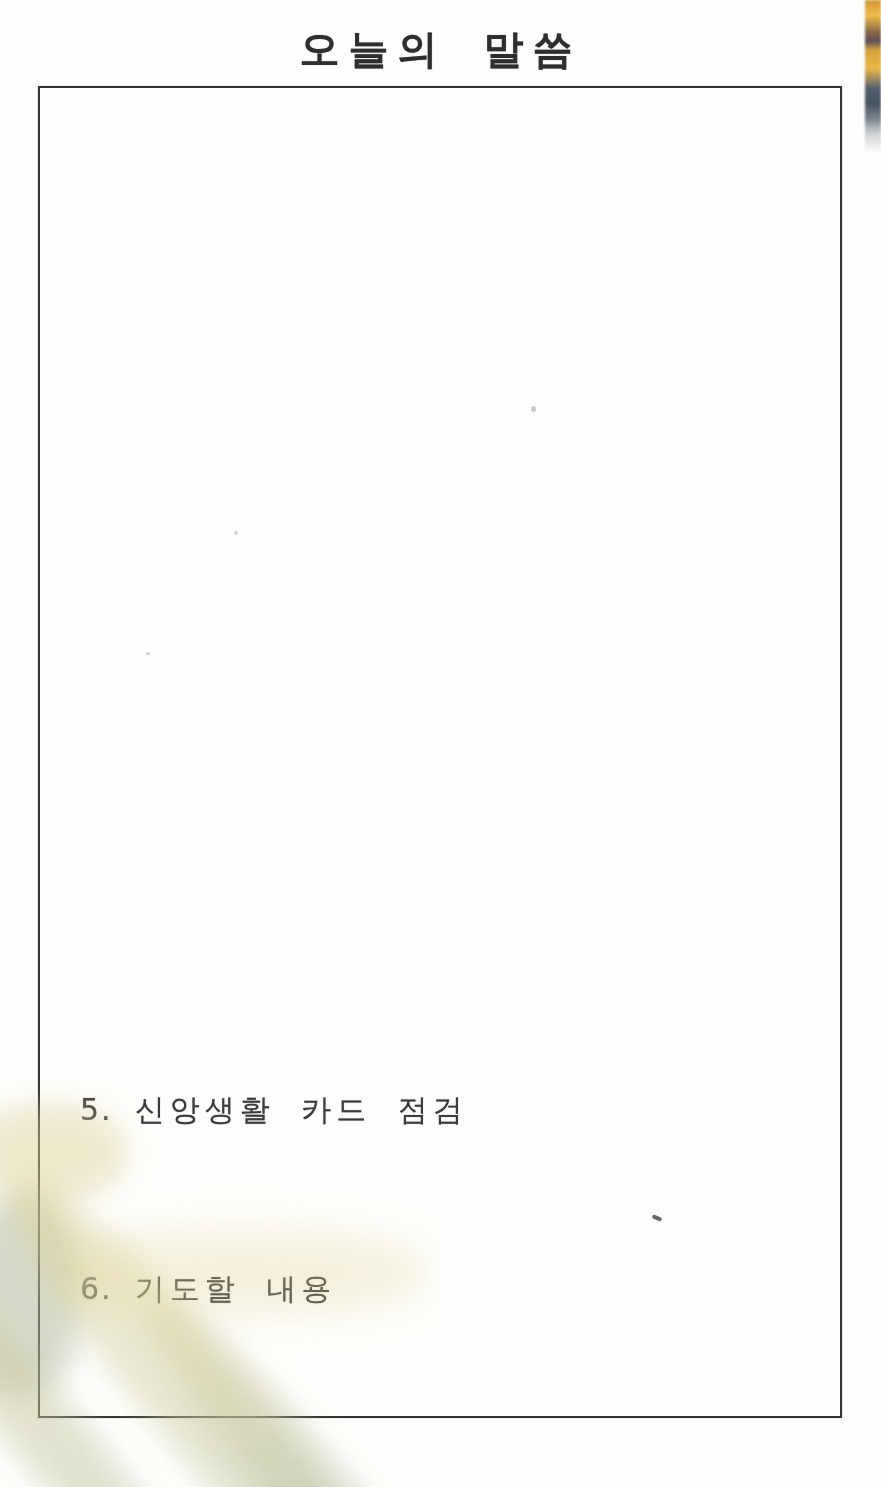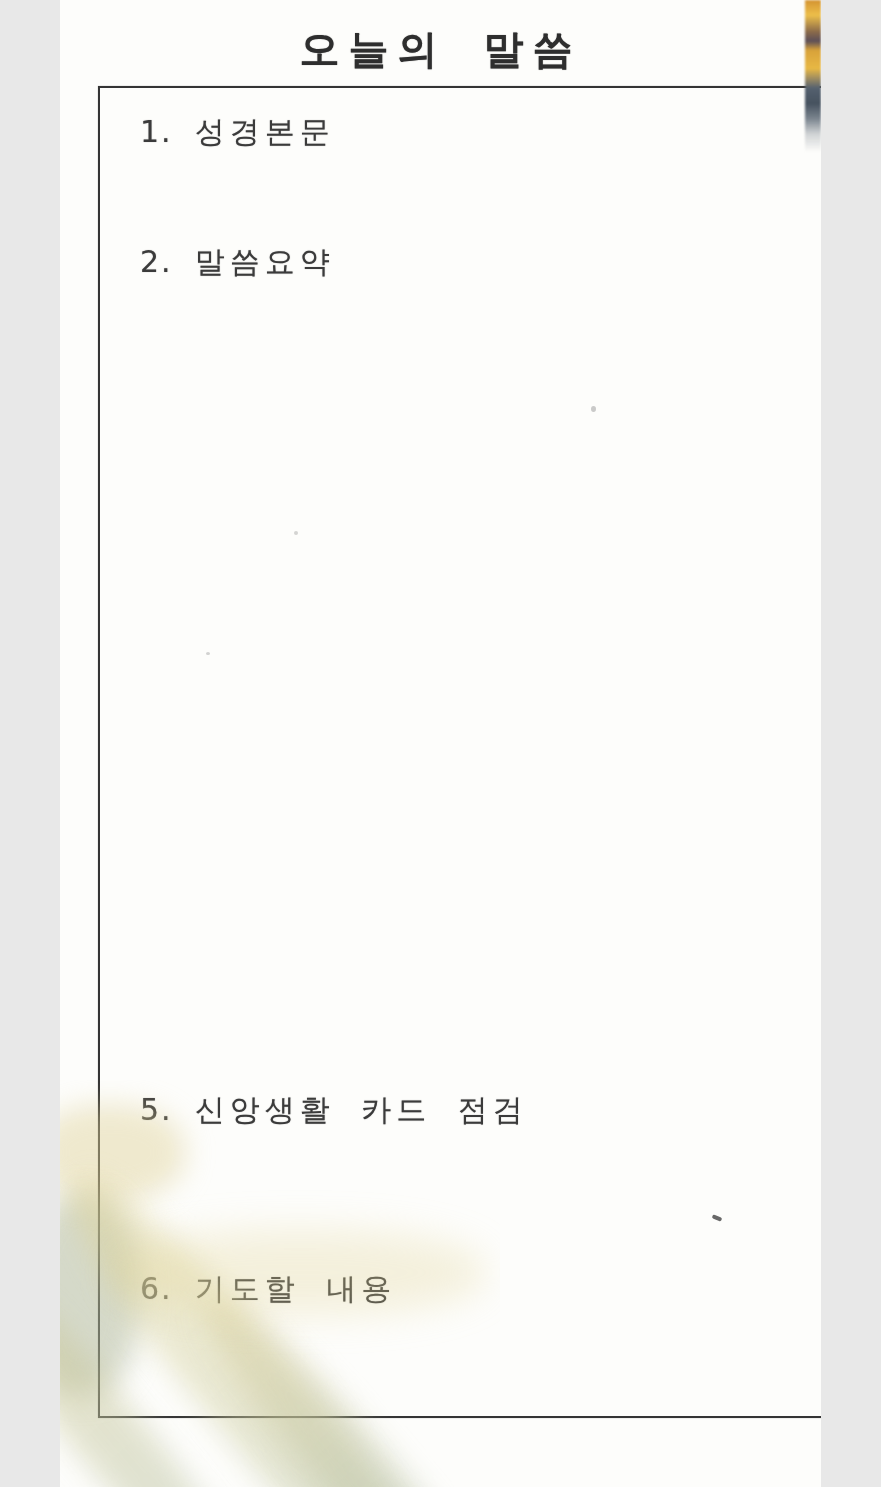--- a/index.html
+++ b/index.html
@@ -5,7 +5,7 @@
   html, body { margin: 0; padding: 0; background: #e8e8e8; }
   .page {
     position: relative;
-    width: 761px;
+    width: 881px;
     height: 1487px;
     margin: 0 auto;
     background: #fdfdfb;

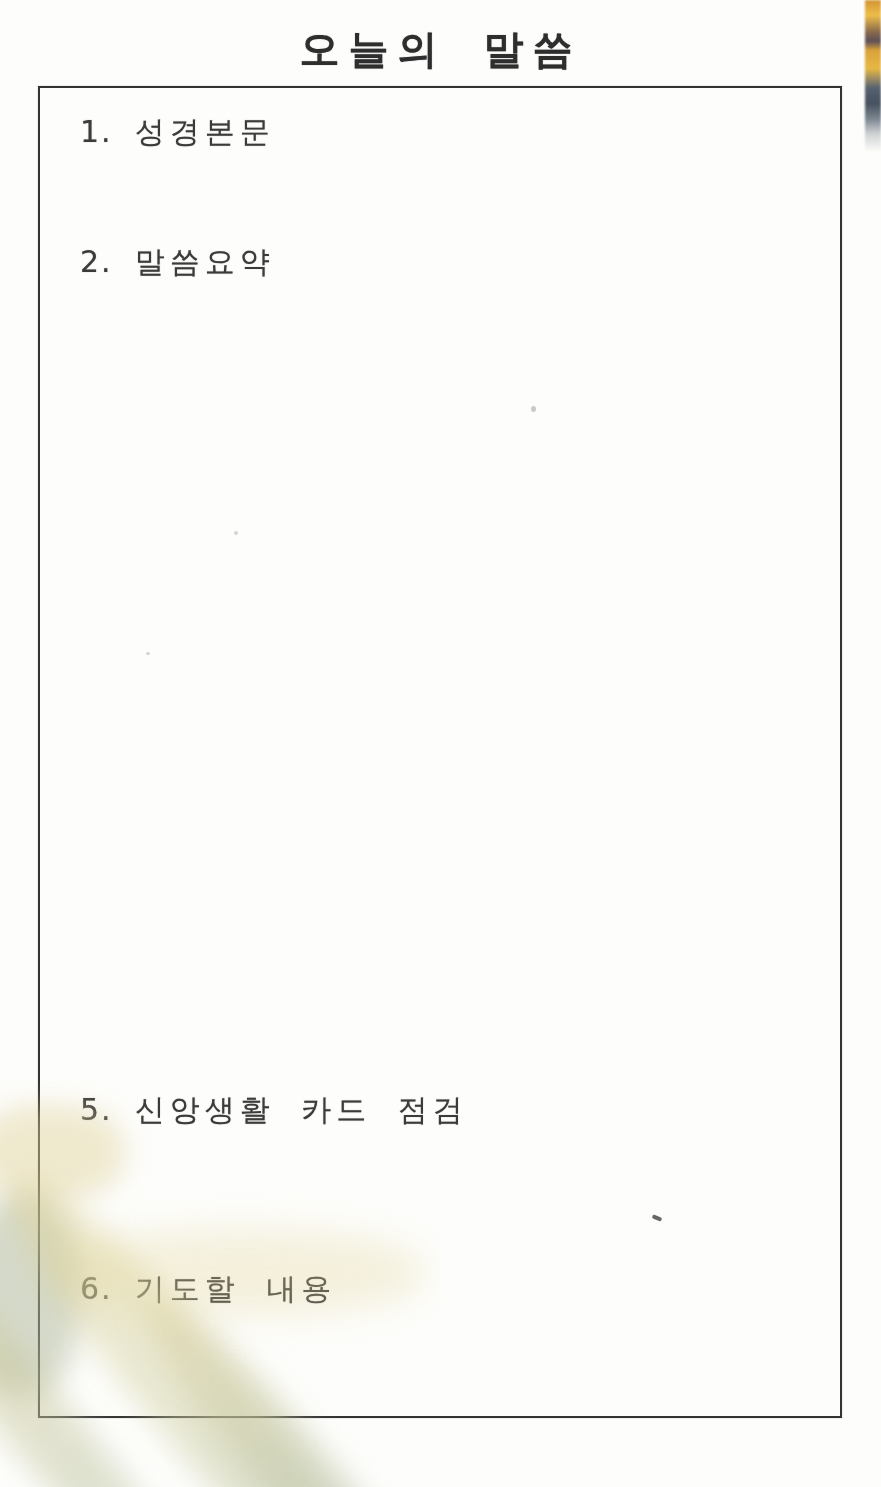--- a/index.html
+++ b/index.html
@@ -111,9 +111,6 @@
 
   <div class="frame"></div>
 
-  <div class="row r1">
-    <span class="num">1.</span><span class="label">성경본문</span>
-  </div>
   <div class="row r2">
     <span class="num">2.</span><span class="label">말씀요약</span>
   </div>

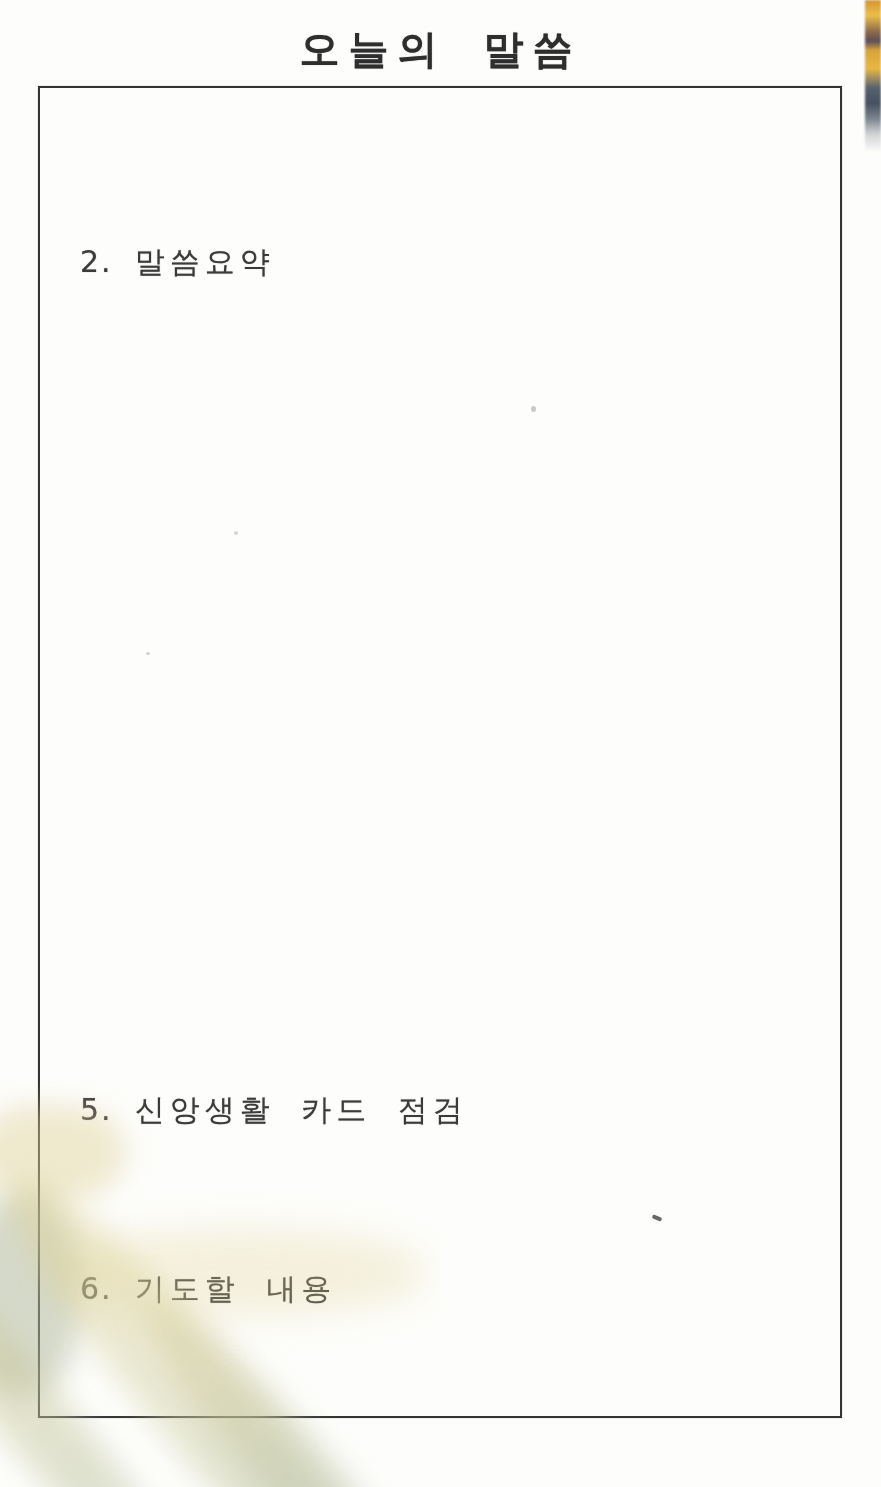--- a/index.html
+++ b/index.html
@@ -111,9 +111,6 @@
 
   <div class="frame"></div>
 
-  <div class="row r2">
-    <span class="num">2.</span><span class="label">말씀요약</span>
-  </div>
   <div class="row r5">
     <span class="num">5.</span><span class="label">신앙생활 카드 점검</span>
   </div>

